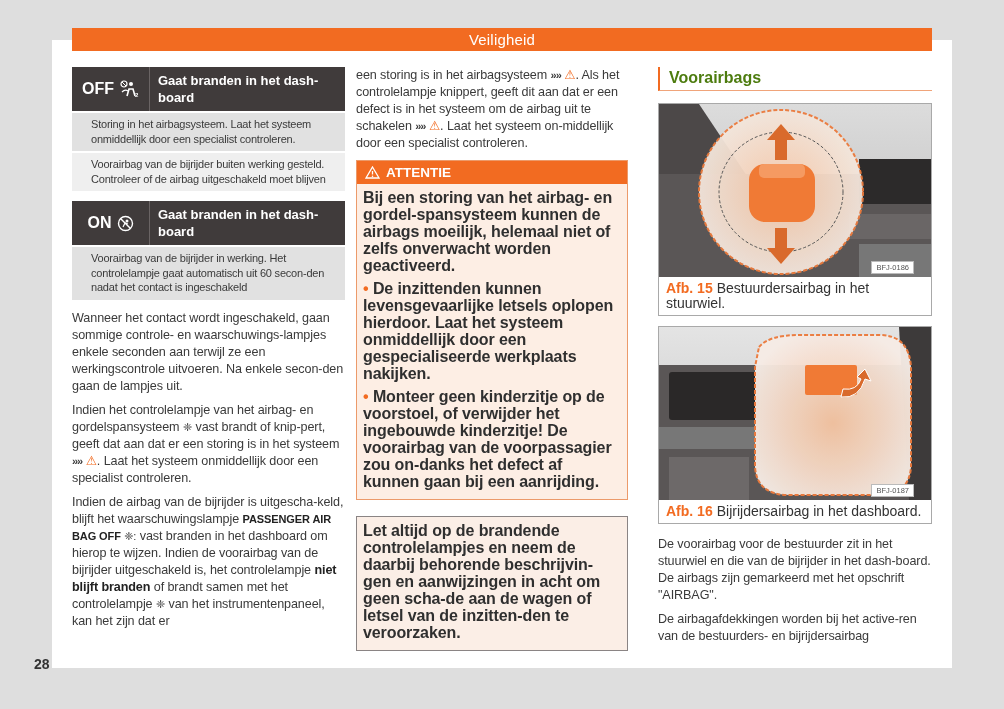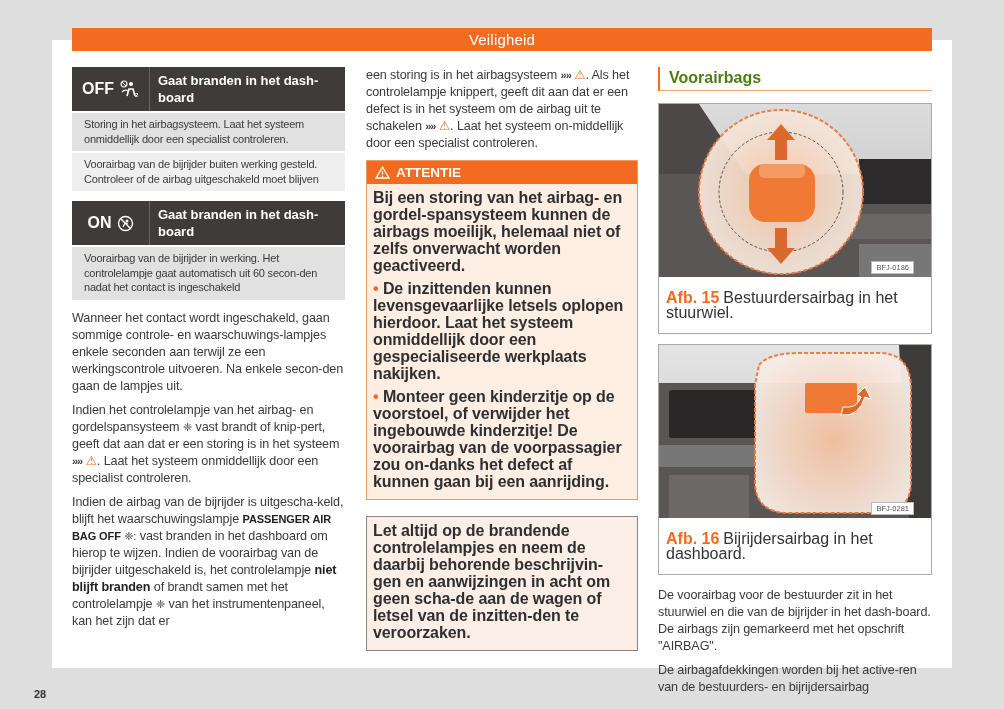--- a/index.html
+++ b/index.html
@@ -11,7 +11,7 @@
 
   .col { position: absolute; top: 67px; }
   .col1 { left: 72px; width: 273px; }
-  .col2 { left: 366px; width: 272px; }
+  .col2 { left: 356px; width: 272px; }
   .col3 { left: 658px; width: 274px; }
 
   p.body { font-size: 12.6px; line-height: 17px; color: #3a3a3a; margin-bottom: 7px; letter-spacing: -0.1px; }

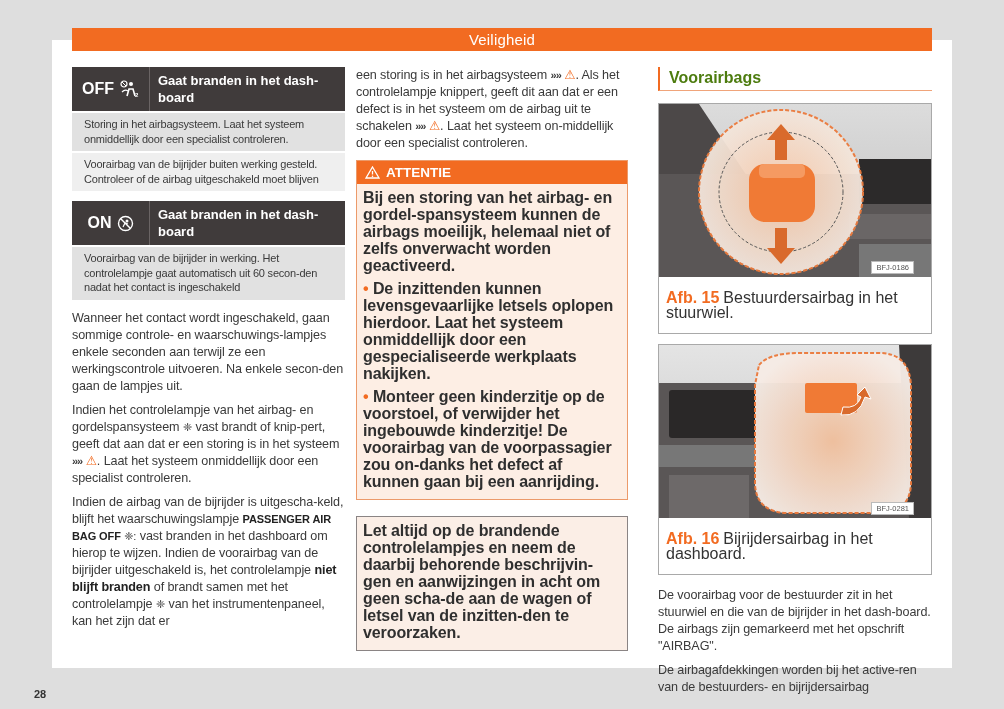--- a/index.html
+++ b/index.html
@@ -21,7 +21,7 @@
   .ind-head { display: flex; background: #403b3b; color: #fff; height: 44px; }
   .ind-sym { width: 78px; border-right: 1px solid #6a6464; display: flex; align-items: center; justify-content: center; font-weight: bold; font-size: 16px; font-family: "Liberation Sans Narrow", "Liberation Sans", sans-serif; gap: 5px; }
   .ind-title { flex: 1; padding: 5px 0 0 8px; font-size: 13px; line-height: 17px; font-weight: bold; }
-  .ind-row { font-size: 11px; line-height: 14.5px; color: #3a3a3a; padding: 4px 6px 5px 12px; margin-top: 2px; letter-spacing: -0.2px; }
+  .ind-row { font-size: 11px; line-height: 14.5px; color: #3a3a3a; padding: 4px 6px 5px 19px; margin-top: 2px; letter-spacing: -0.2px; }
   .ind-row.dark { background: #e1e1e1; }
   .ind-row.light { background: #efefef; }
   .tbl { margin-bottom: 10px; }

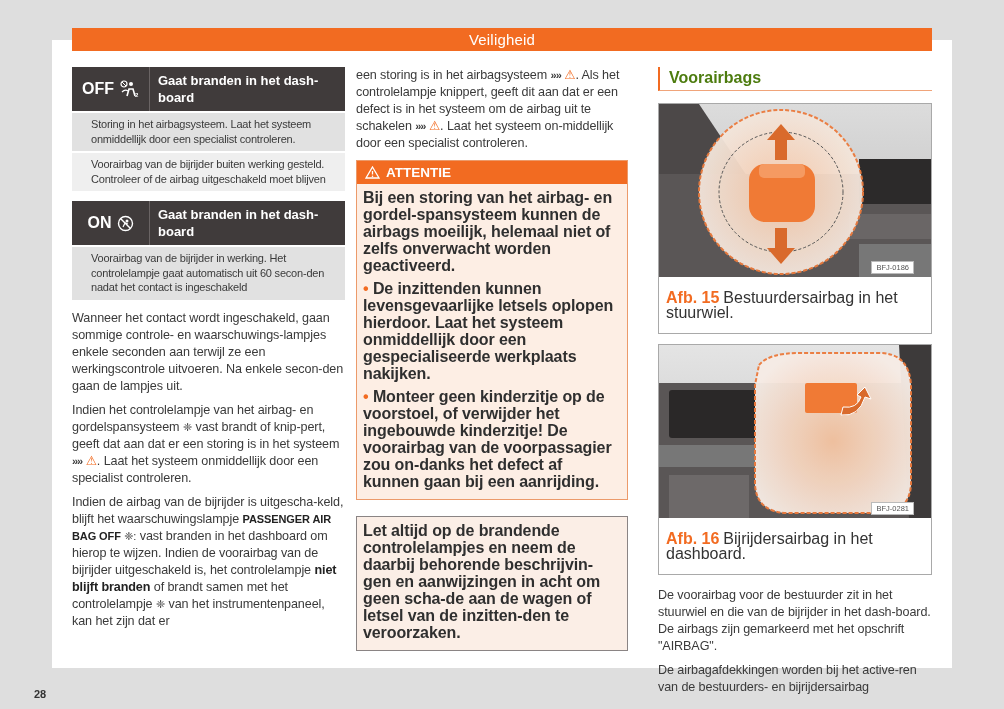--- a/index.html
+++ b/index.html
@@ -45,7 +45,7 @@
 
   .figure { border: 1px solid #a9a9a9; margin-bottom: 10px; }
   .fig-img { position: relative; height: 173px; overflow: hidden; background: #585454; }
-  .fig-cap { font-size: 16px; padding: 13px 7px; line-height: 15px; color: #333; }
+  .fig-cap { font-size: 14px; padding: 4px 7px; line-height: 15px; color: #333; }
   .fig-cap .lbl { color: #f26b21; font-weight: bold; margin-right: 4px; }
   .fig-code { position: absolute; right: 17px; bottom: 3px; background: #fff; font-size: 7.5px; padding: 1px 4px; color: #555; border: 1px solid #bbb; font-family: "Liberation Sans Narrow", "Liberation Sans", sans-serif; }
 </style>

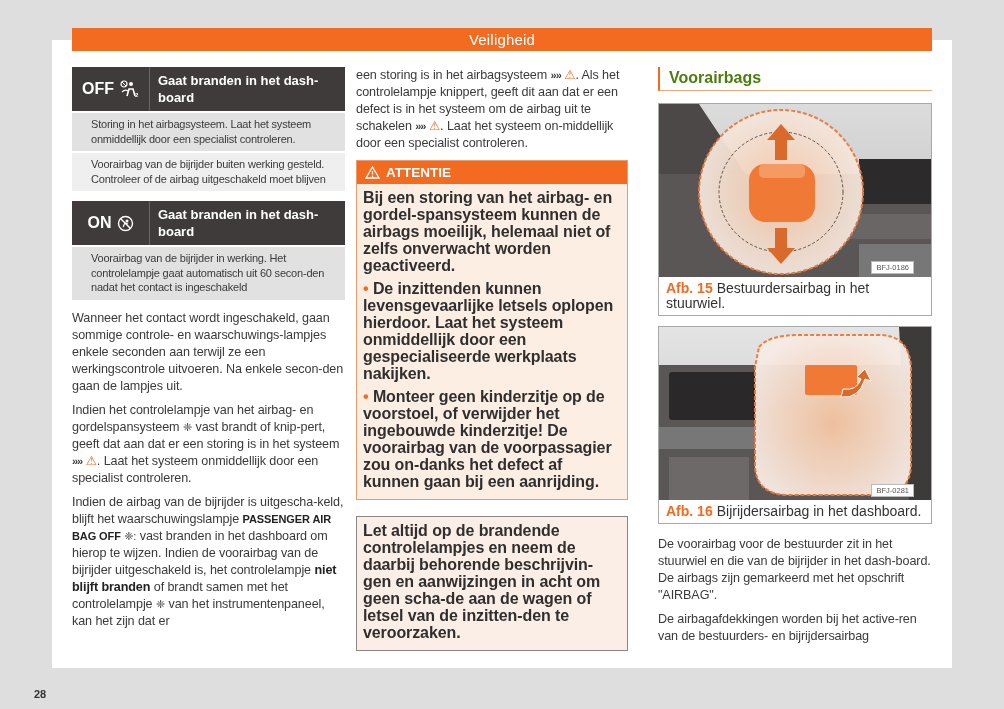--- a/index.html
+++ b/index.html
@@ -202,7 +202,7 @@
         <rect x="146" y="38" width="52" height="30" rx="2" fill="#f07a35"></rect>
         <path d="M182 70 Q200 72 206 52 L212 54 L206 42 L198 50 L202 52 Q198 64 184 62 Z" fill="#d96a2c" stroke="#fff" stroke-width="1"></path>
       </svg>
-      <span class="fig-code">BFJ-0281</span>
+      <span class="fig-code">BFJ-0187</span>
     </div>
     <div class="fig-cap">
       <span class="lbl">Afb. 16</span><span>Bijrijdersairbag in het dashboard.</span>

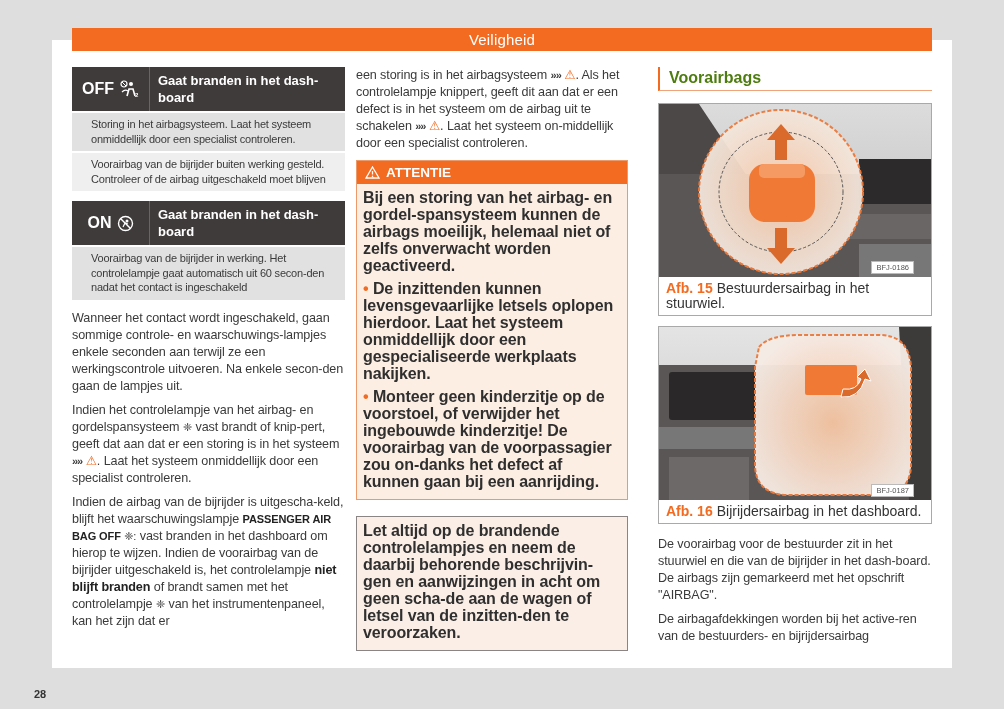--- a/index.html
+++ b/index.html
@@ -7,7 +7,7 @@
   body { background: #dedede; font-family: "Liberation Sans", "DejaVu Sans", sans-serif; color: #333; position: relative; }
   .sheet { position: absolute; left: 52px; top: 40px; width: 900px; height: 628px; background: #fff; }
   .header-bar { position: absolute; left: 72px; top: 28px; width: 860px; height: 23px; background: #f26b21; color: #fff; text-align: center; font-size: 15px; line-height: 23px; font-family: "Liberation Sans Narrow", "Liberation Sans", sans-serif; letter-spacing: 0.2px; }
-  .page-num { position: absolute; left: 34px; top: 688px; font-size: 11px; font-weight: bold; color: #333; }
+  .page-num { position: absolute; left: 34px; top: 656px; font-size: 14px; font-weight: bold; color: #333; }
 
   .col { position: absolute; top: 67px; }
   .col1 { left: 72px; width: 273px; }

